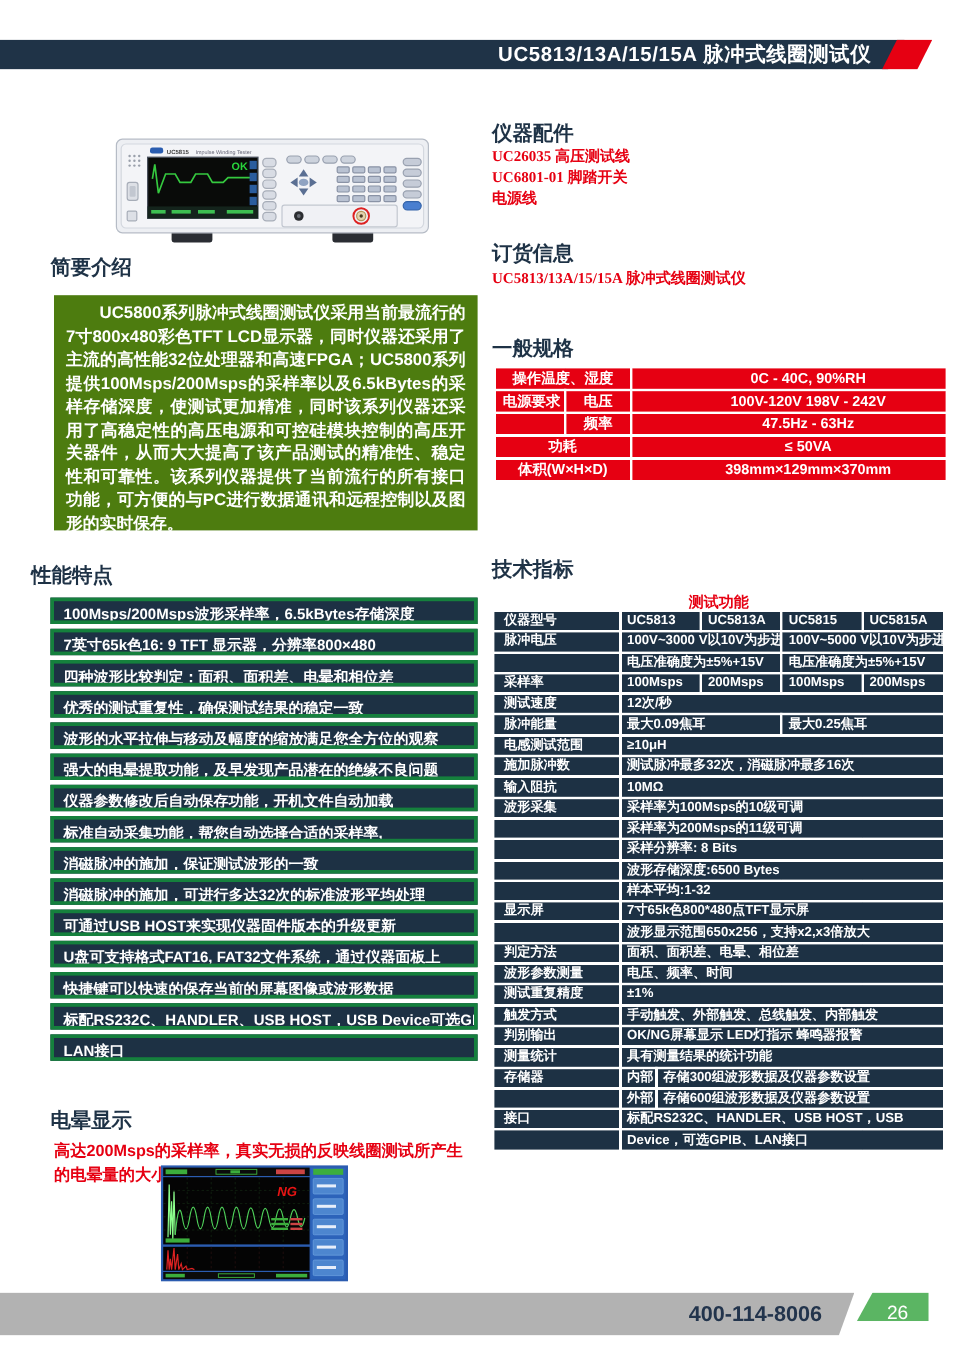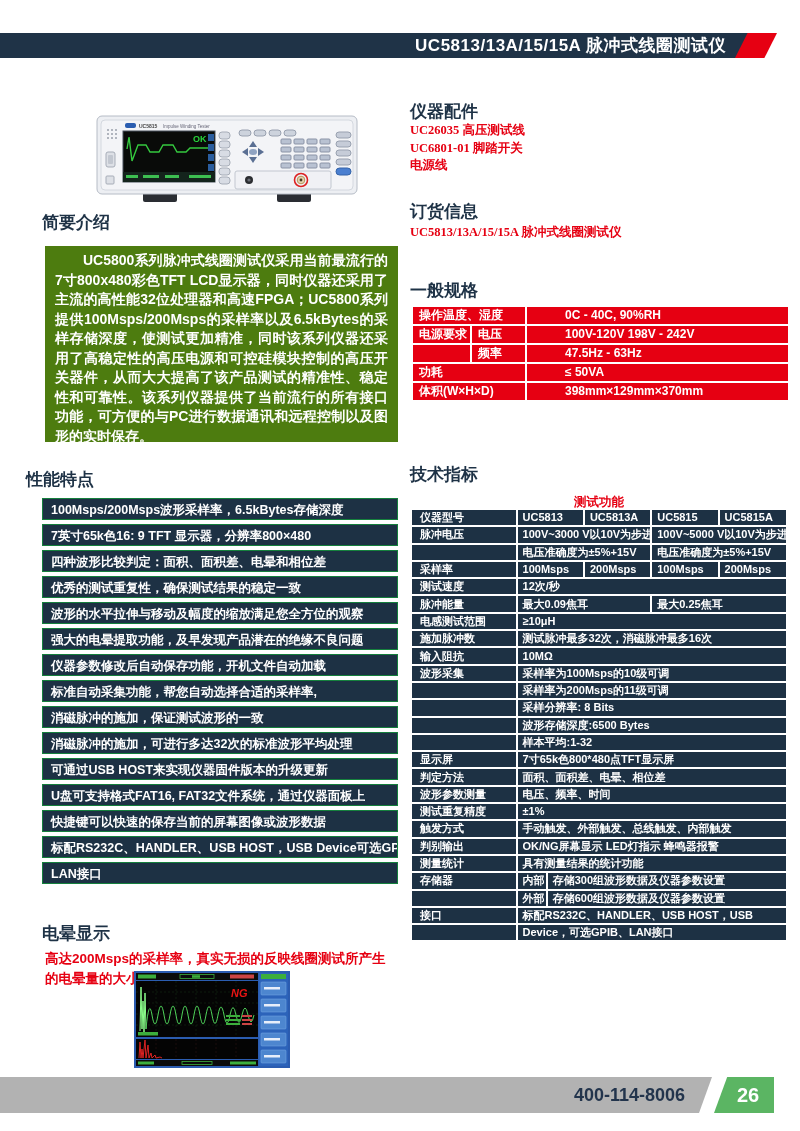--- a/index.html
+++ b/index.html
@@ -35,7 +35,7 @@
   .gen-table{position:absolute;left:411px;top:305px;border-collapse:collapse;table-layout:fixed;width:377px;}
   .gen-table td{border:2px solid #fff;background:#e60012;color:#fff;font-weight:bold;
                 font-size:12px;height:15px;line-height:15px;padding:1px 6px;
-                white-space:nowrap;overflow:hidden;}
+                white-space:nowrap;overflow:hidden;text-align:center;}
   .gen-table td.val{padding-left:38px;}
 
   

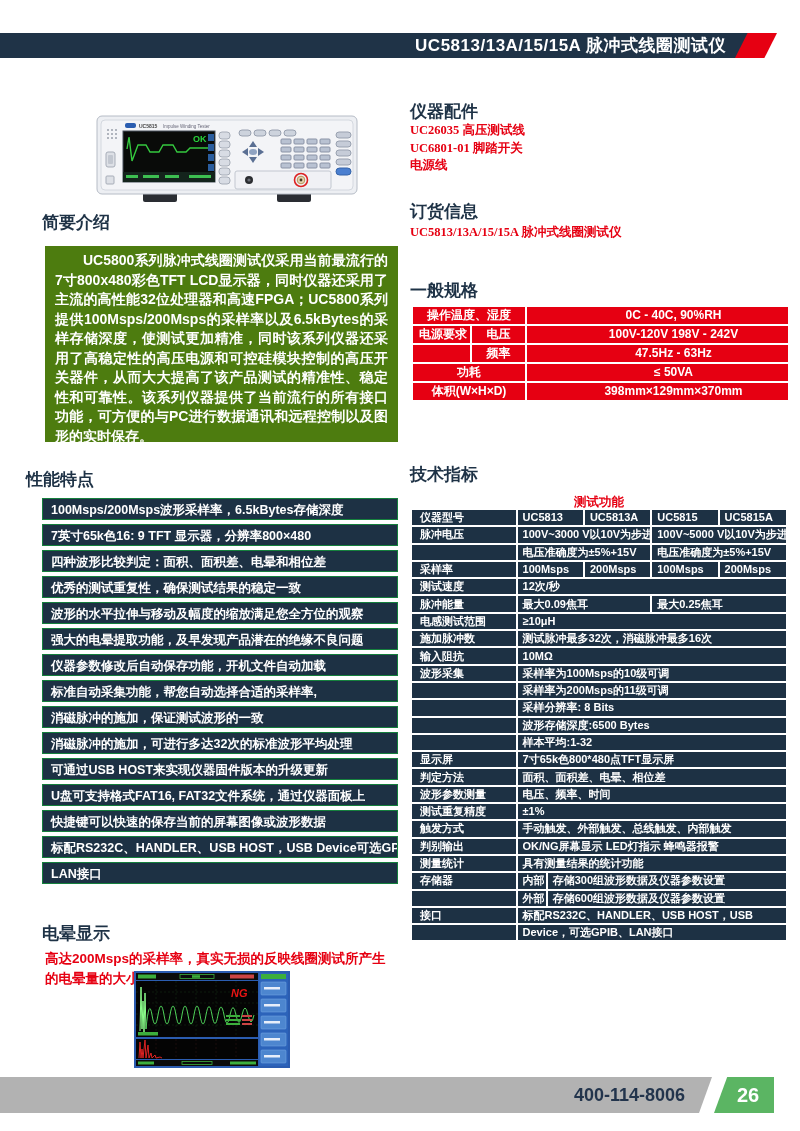--- a/index.html
+++ b/index.html
@@ -25,7 +25,7 @@
   
   .features{position:absolute;left:42px;top:498px;width:356px;}
   .feature-bar{height:22px;line-height:22px;margin-bottom:4px;background:#1d3144;
-               border:1px solid #15803d;color:#fff;font-size:12.5px;font-weight:bold;
+               border:3px solid #15803d;color:#fff;font-size:12.5px;font-weight:bold;
                padding:0 8px;box-sizing:border-box;white-space:nowrap;overflow:hidden;}
 
   

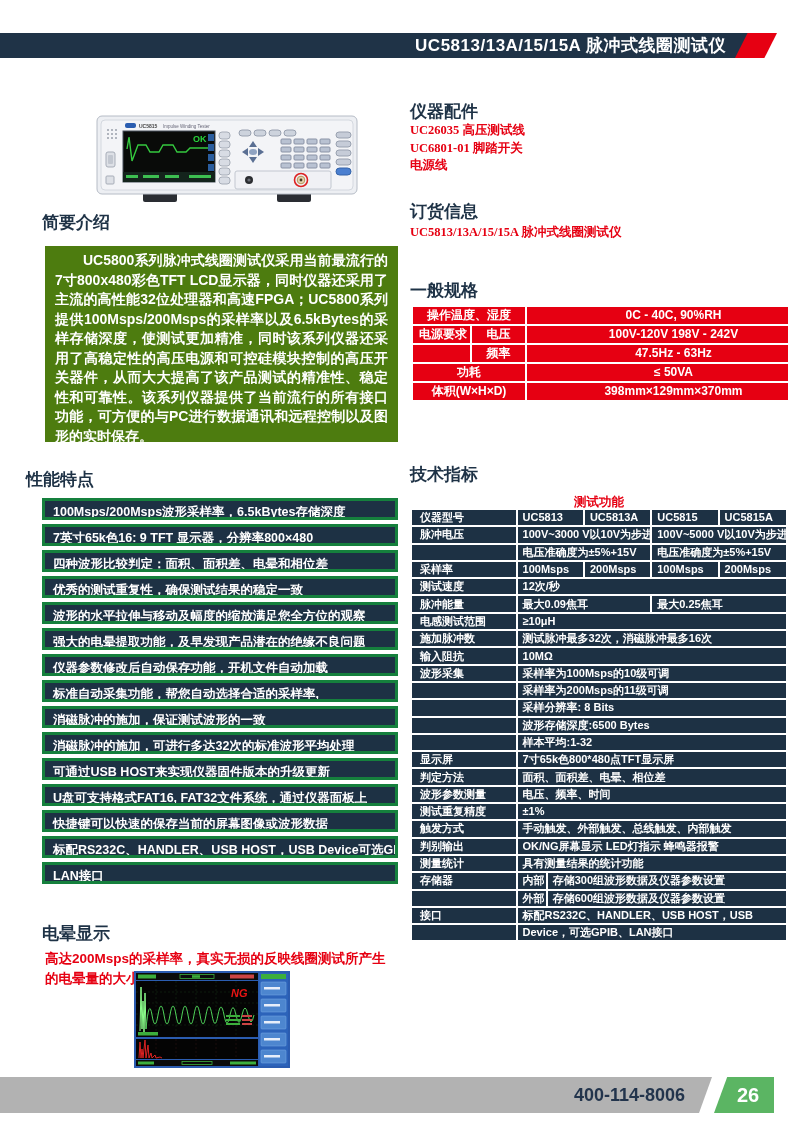--- a/index.html
+++ b/index.html
@@ -323,6 +323,10 @@
           <td colspan="5">7寸65k色800*480点TFT显示屏</td>
         </tr>
     <tr>
+          <td class="lbl"></td>
+          <td colspan="5">波形显示范围650x256，支持x2,x3倍放大</td>
+        </tr>
+    <tr>
           <td class="lbl">判定方法</td>
           <td colspan="5">面积、面积差、电晕、相位差</td>
         </tr>

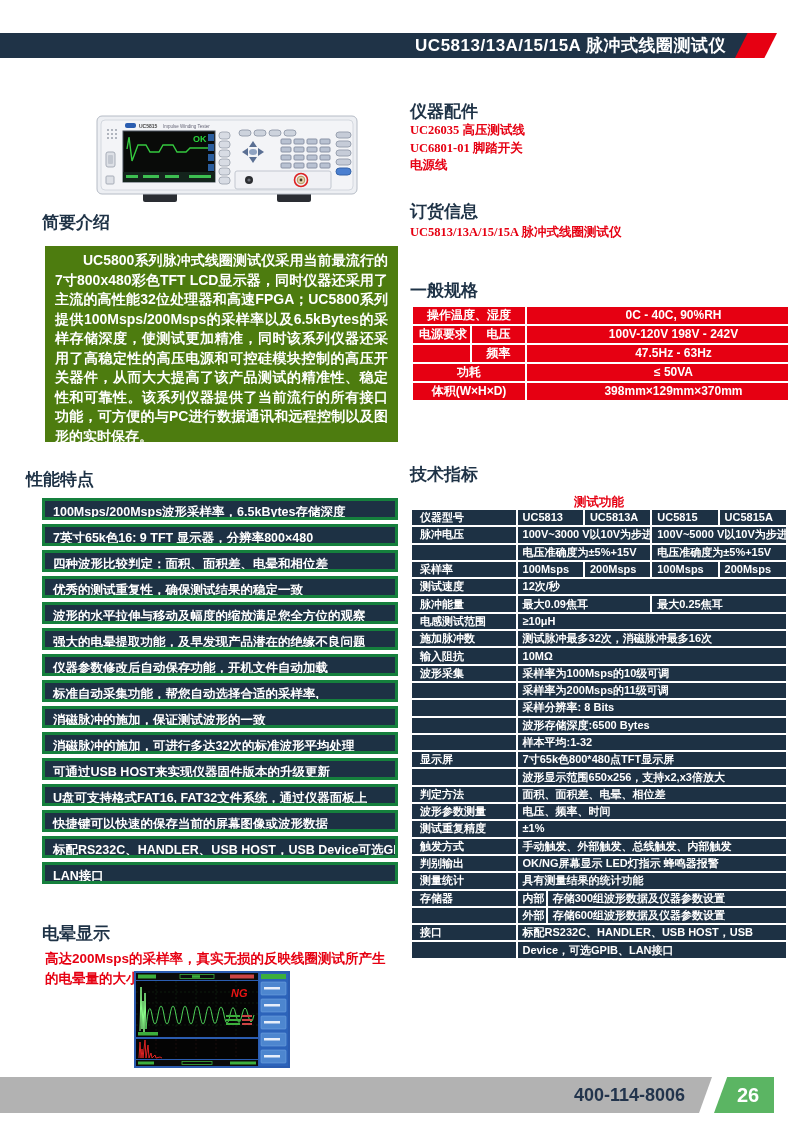--- a/index.html
+++ b/index.html
@@ -60,9 +60,9 @@
             clip-path:polygon(0 0,100% 0,calc(100% - 13px) 100%,0 100%);}
   .ftr-phone{position:absolute;left:500px;top:1077px;width:185px;height:36px;line-height:36px;
              text-align:right;font-size:18px;font-weight:bold;color:#22344c;}
-  .ftr-green{position:absolute;left:714px;top:1077px;width:60px;height:36px;background:#5bb563;
+  .ftr-green{position:absolute;left:714px;top:1077px;width:60px;height:24px;background:#5bb563;
              clip-path:polygon(22% 0,100% 0,100% 100%,0 100%);
-             color:#fff;font-size:20px;font-weight:bold;line-height:36px;text-align:center;
+             color:#fff;font-size:16px;font-weight:normal;line-height:36px;text-align:center;
              padding-left:8px;box-sizing:border-box;}
 </style>
 </head>

